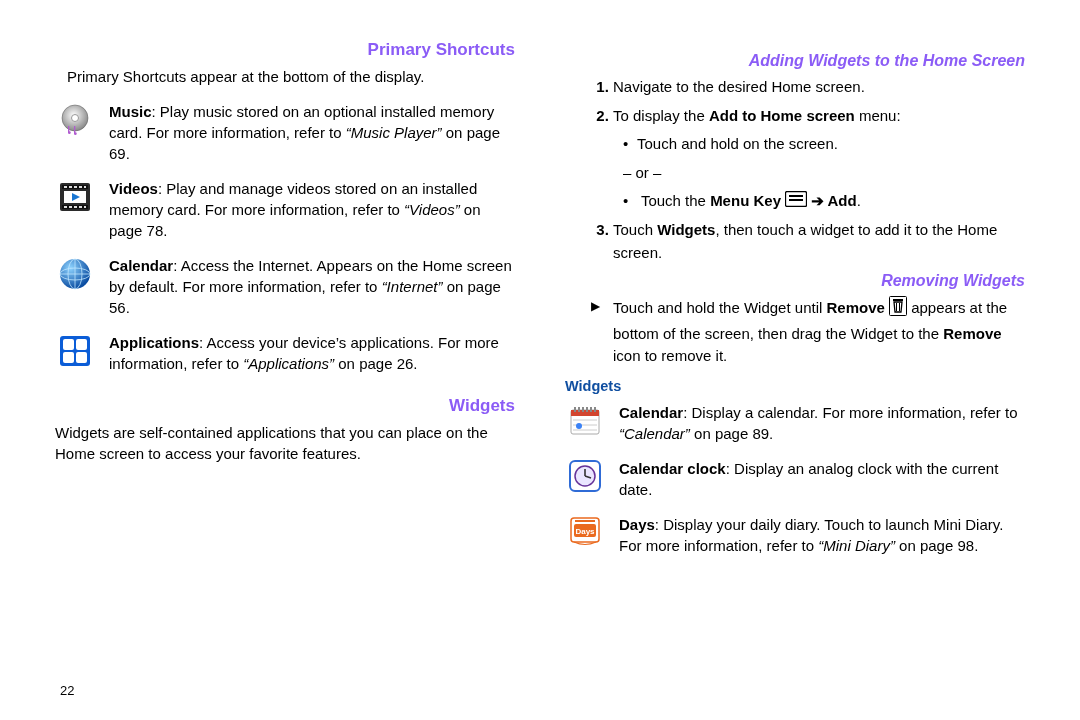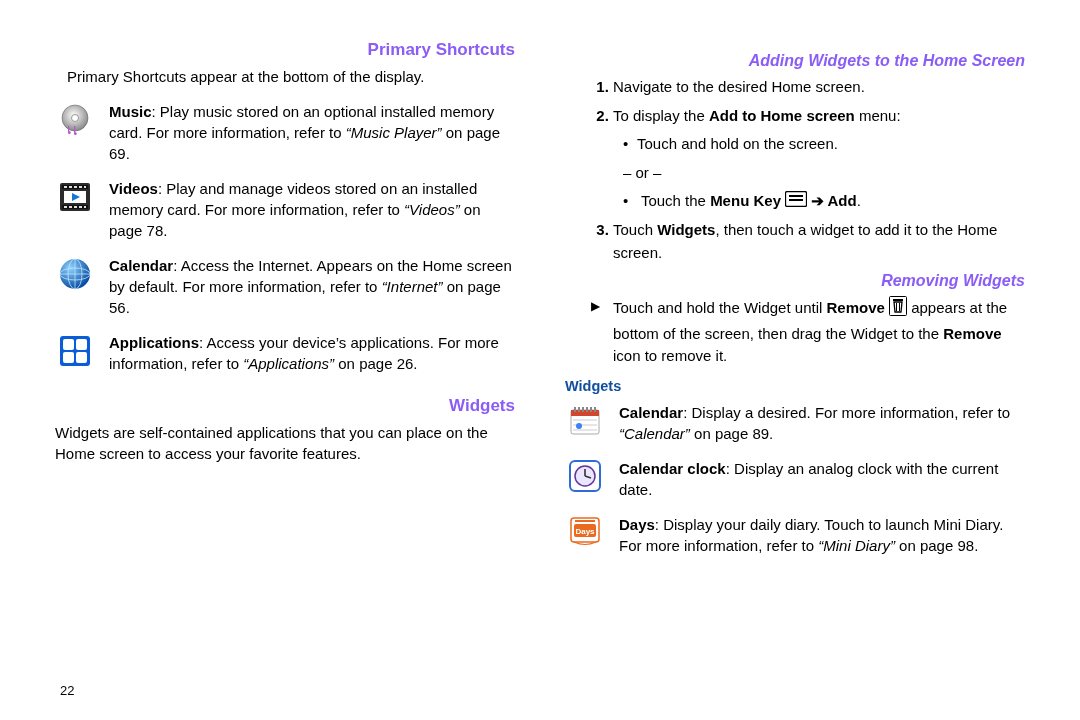--- a/index.html
+++ b/index.html
@@ -214,7 +214,7 @@
         </svg>
       </span>
       <div class="txt">
-        <span class="bold">Calendar</span><span>: Display a desired. For more information, refer to </span><span class="ref-it">“Calendar”</span><span>  on page 89.</span>
+        <span class="bold">Calendar</span><span>: Display a calendar. For more information, refer to </span><span class="ref-it">“Calendar”</span><span>  on page 89.</span>
       </div>
     </div>
 

